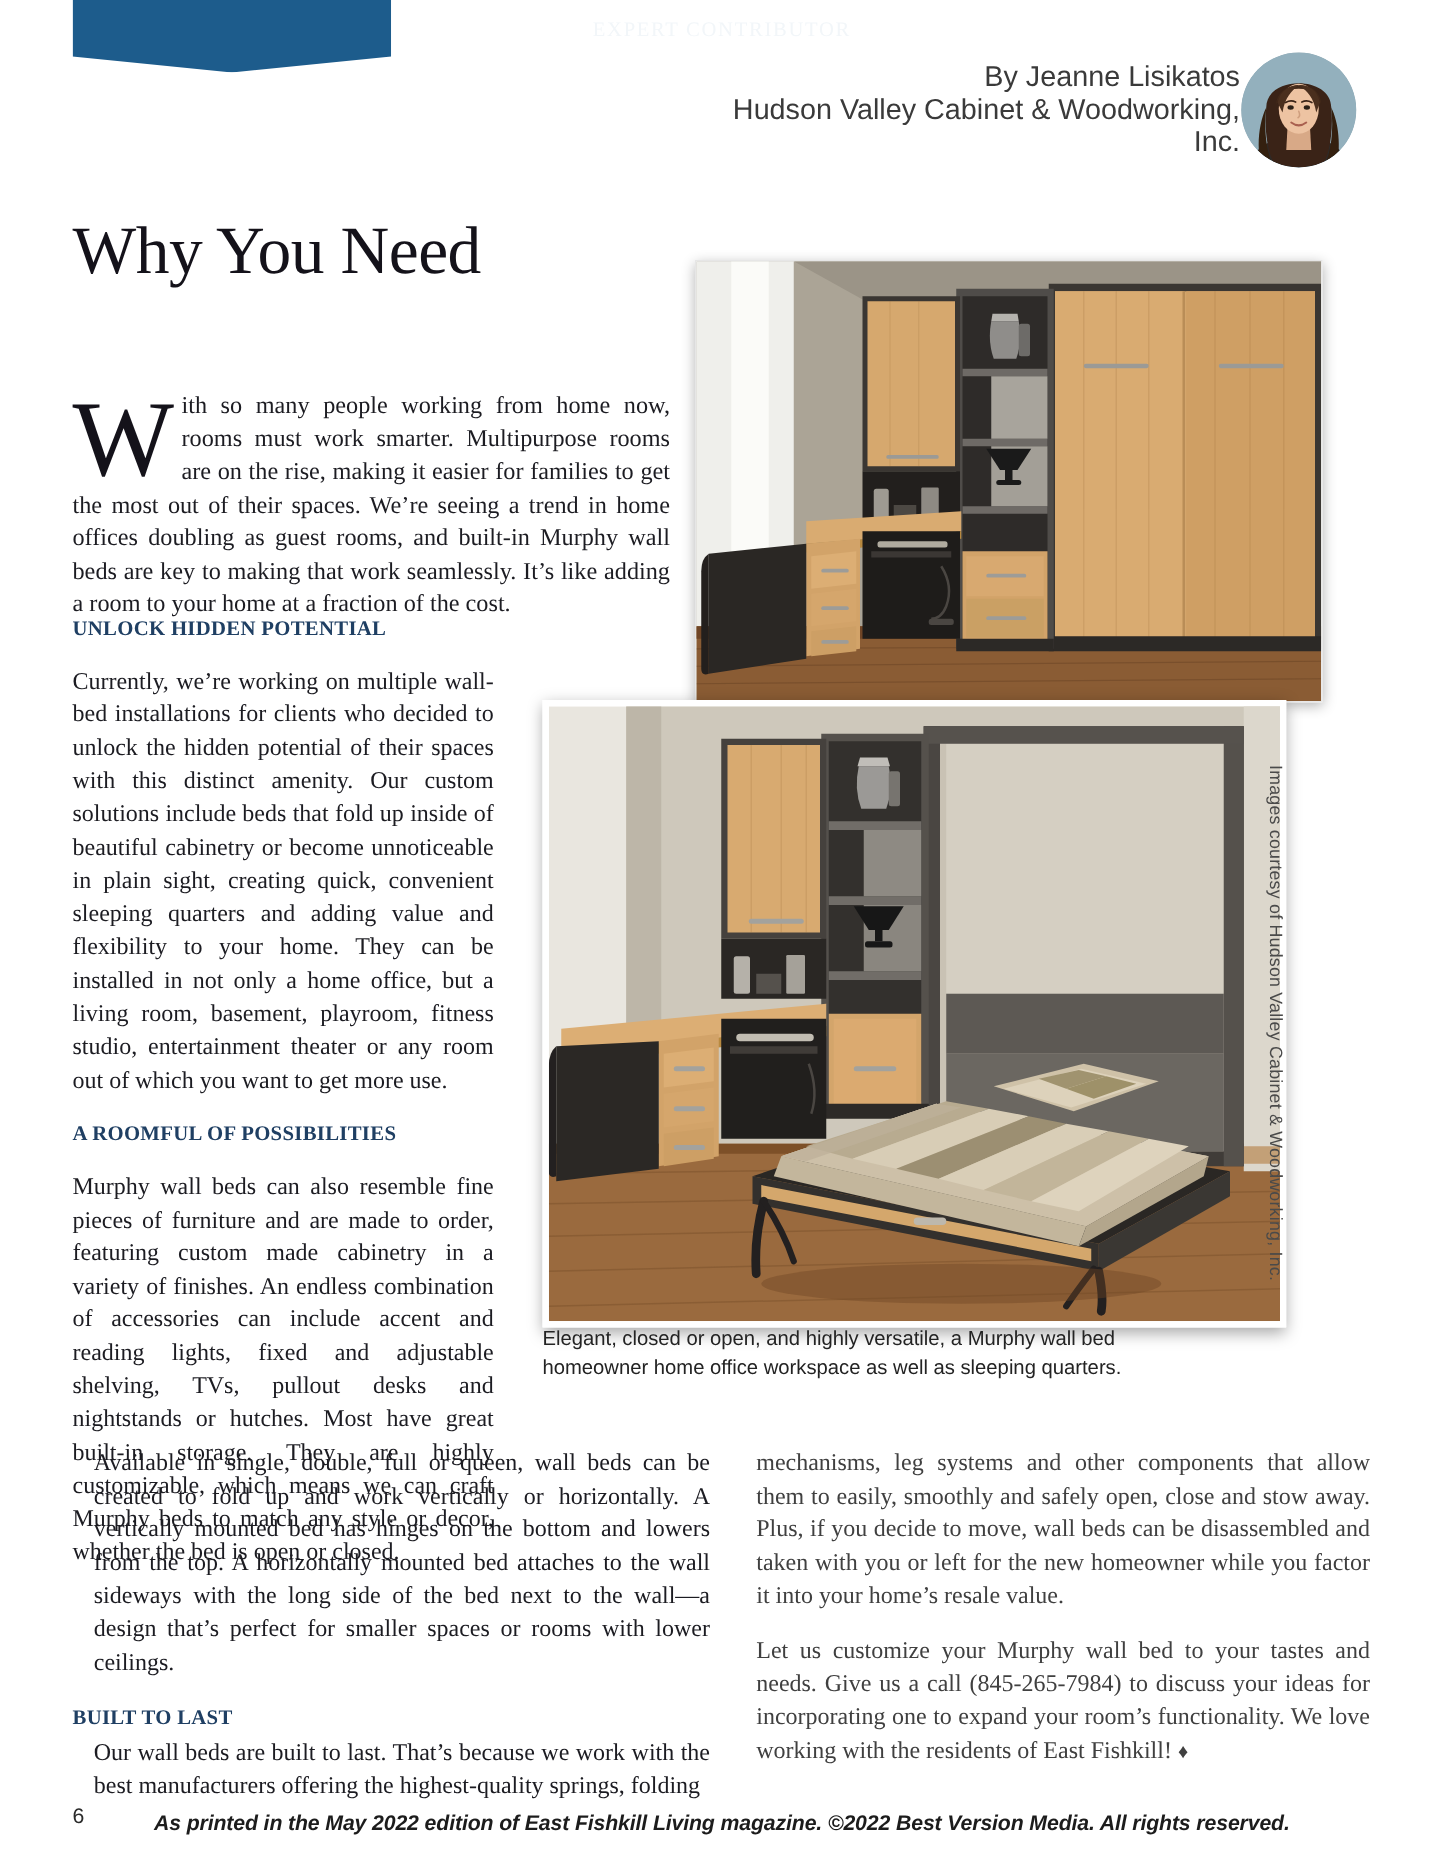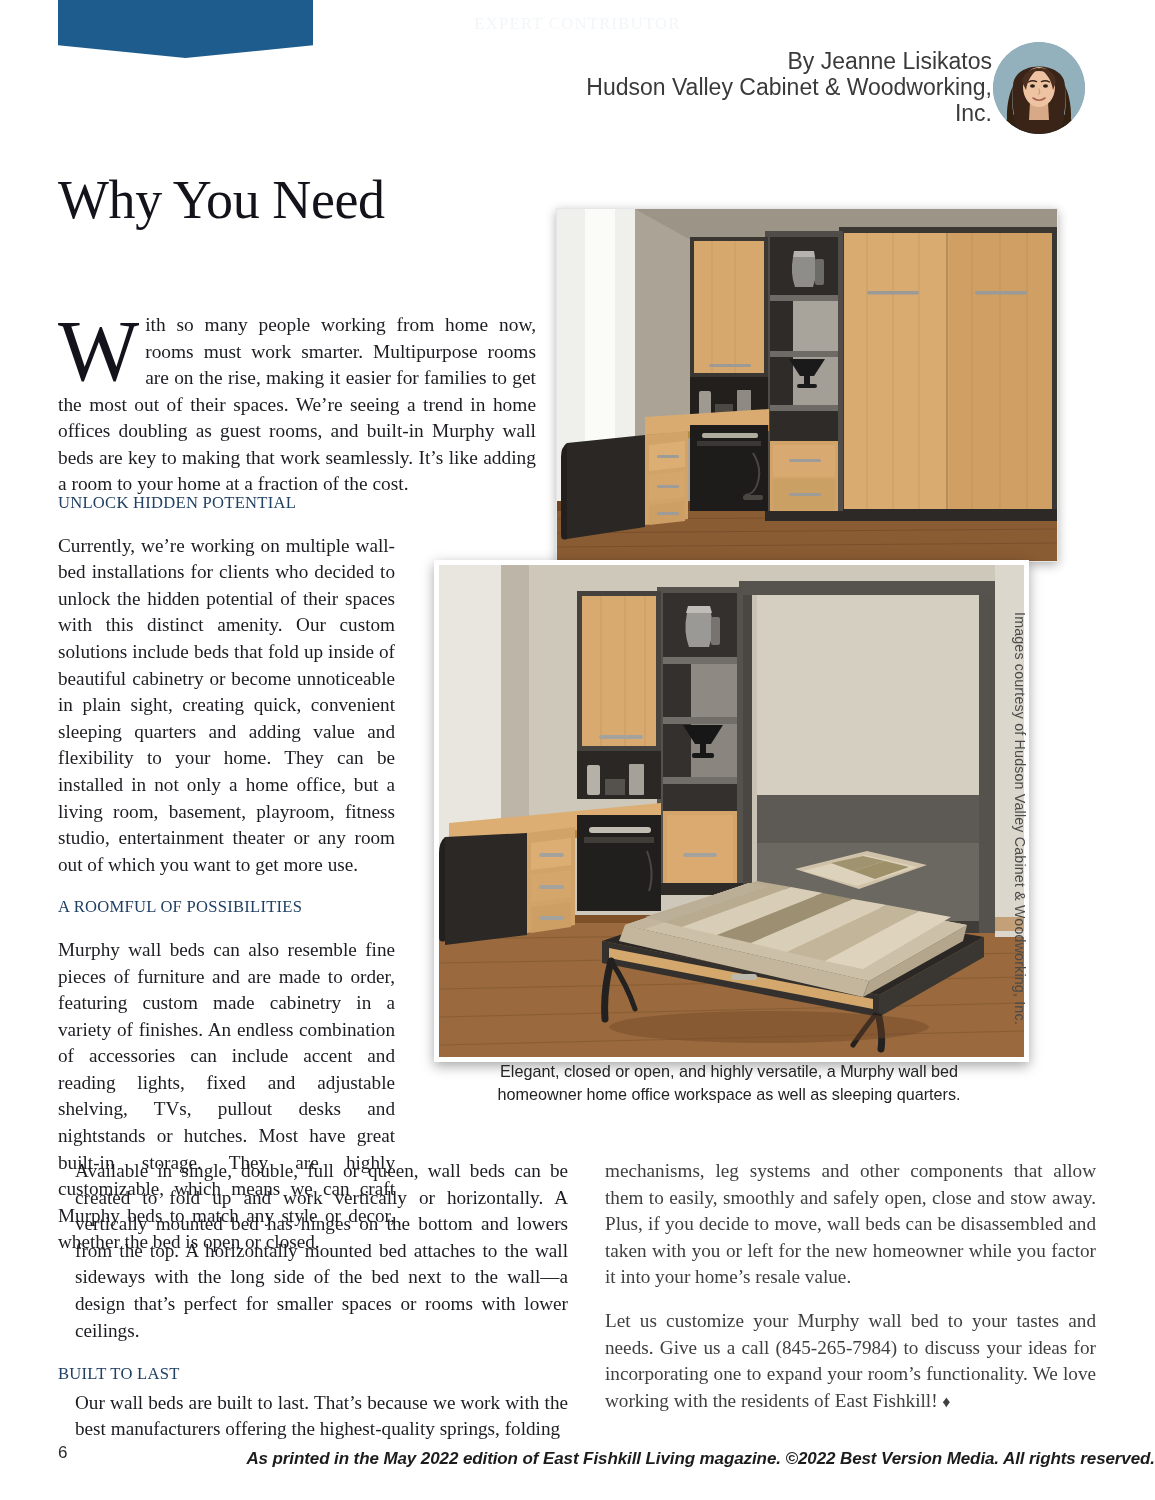--- a/index.html
+++ b/index.html
@@ -105,7 +105,7 @@
   
   .colhead {
     color: #1f3f63;
-    font-weight: normal;
+    font-weight: bold;
     font-size: 16.6px;
     letter-spacing: 0.25px;
     margin: 0 0 2px 0;

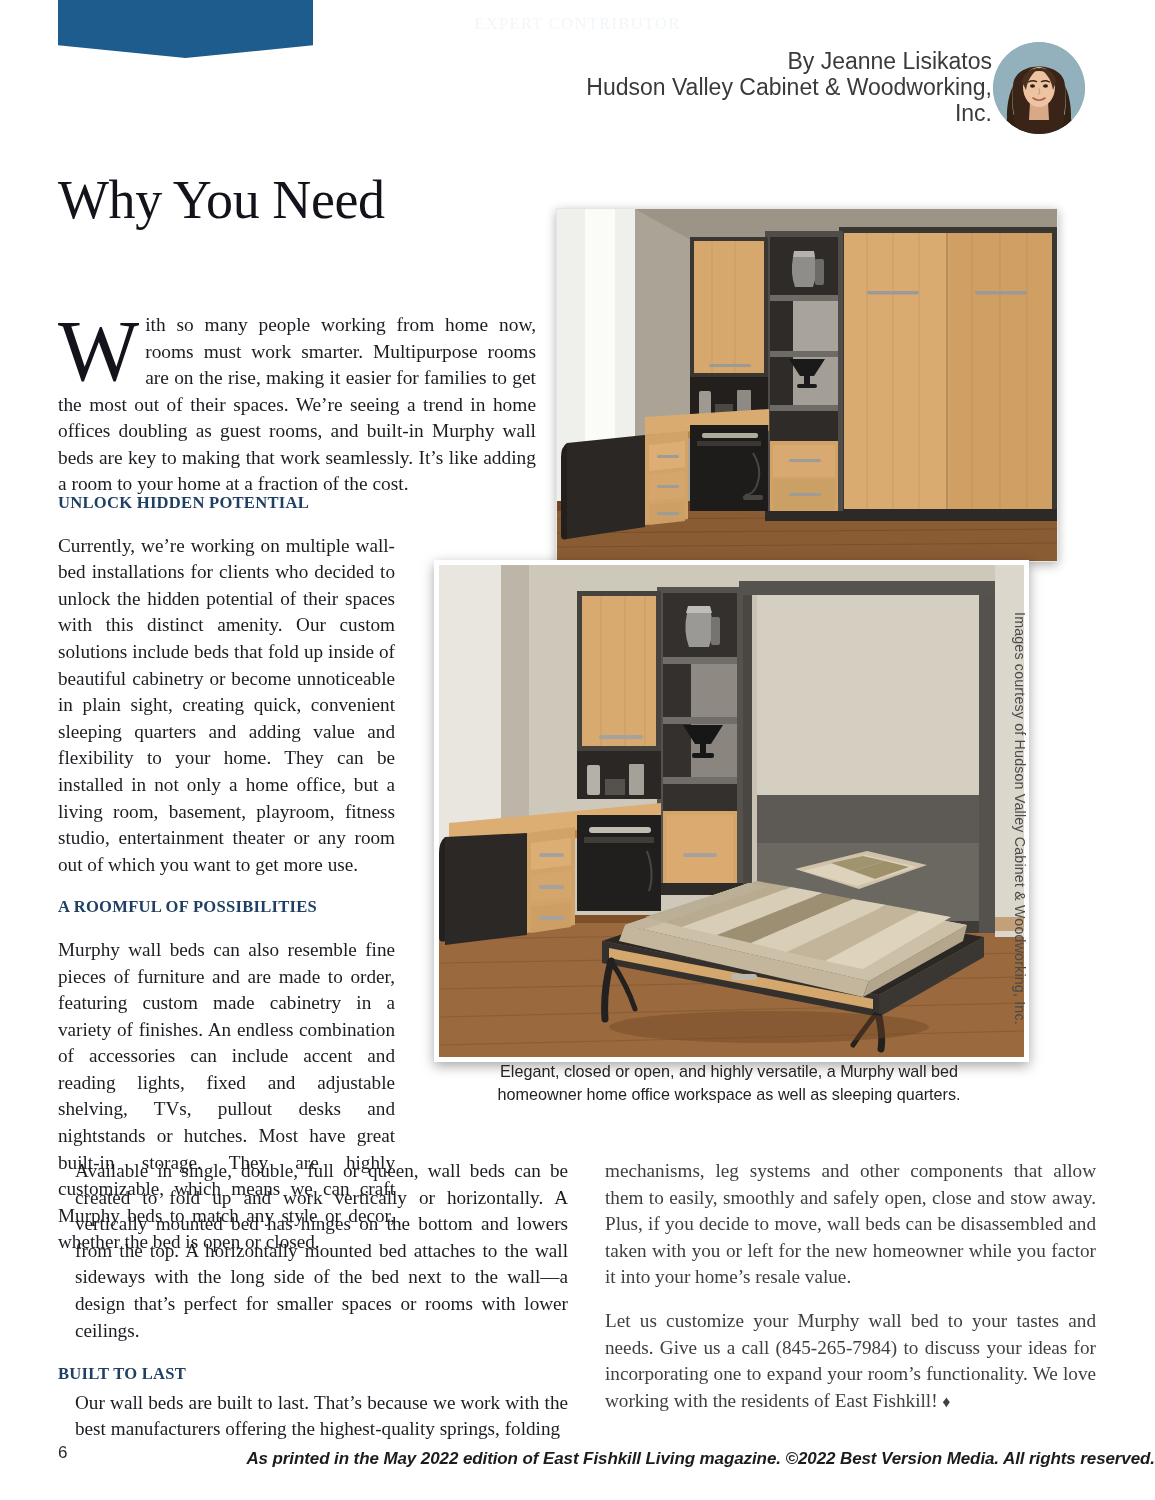--- a/index.html
+++ b/index.html
@@ -154,7 +154,7 @@
     left: 434px;
     top: 1060px;
     width: 590px;
-    text-align: center;
+    text-align: left;
     font-family: "Liberation Sans", "DejaVu Sans", sans-serif;
     font-size: 16.2px;
     line-height: 23px;

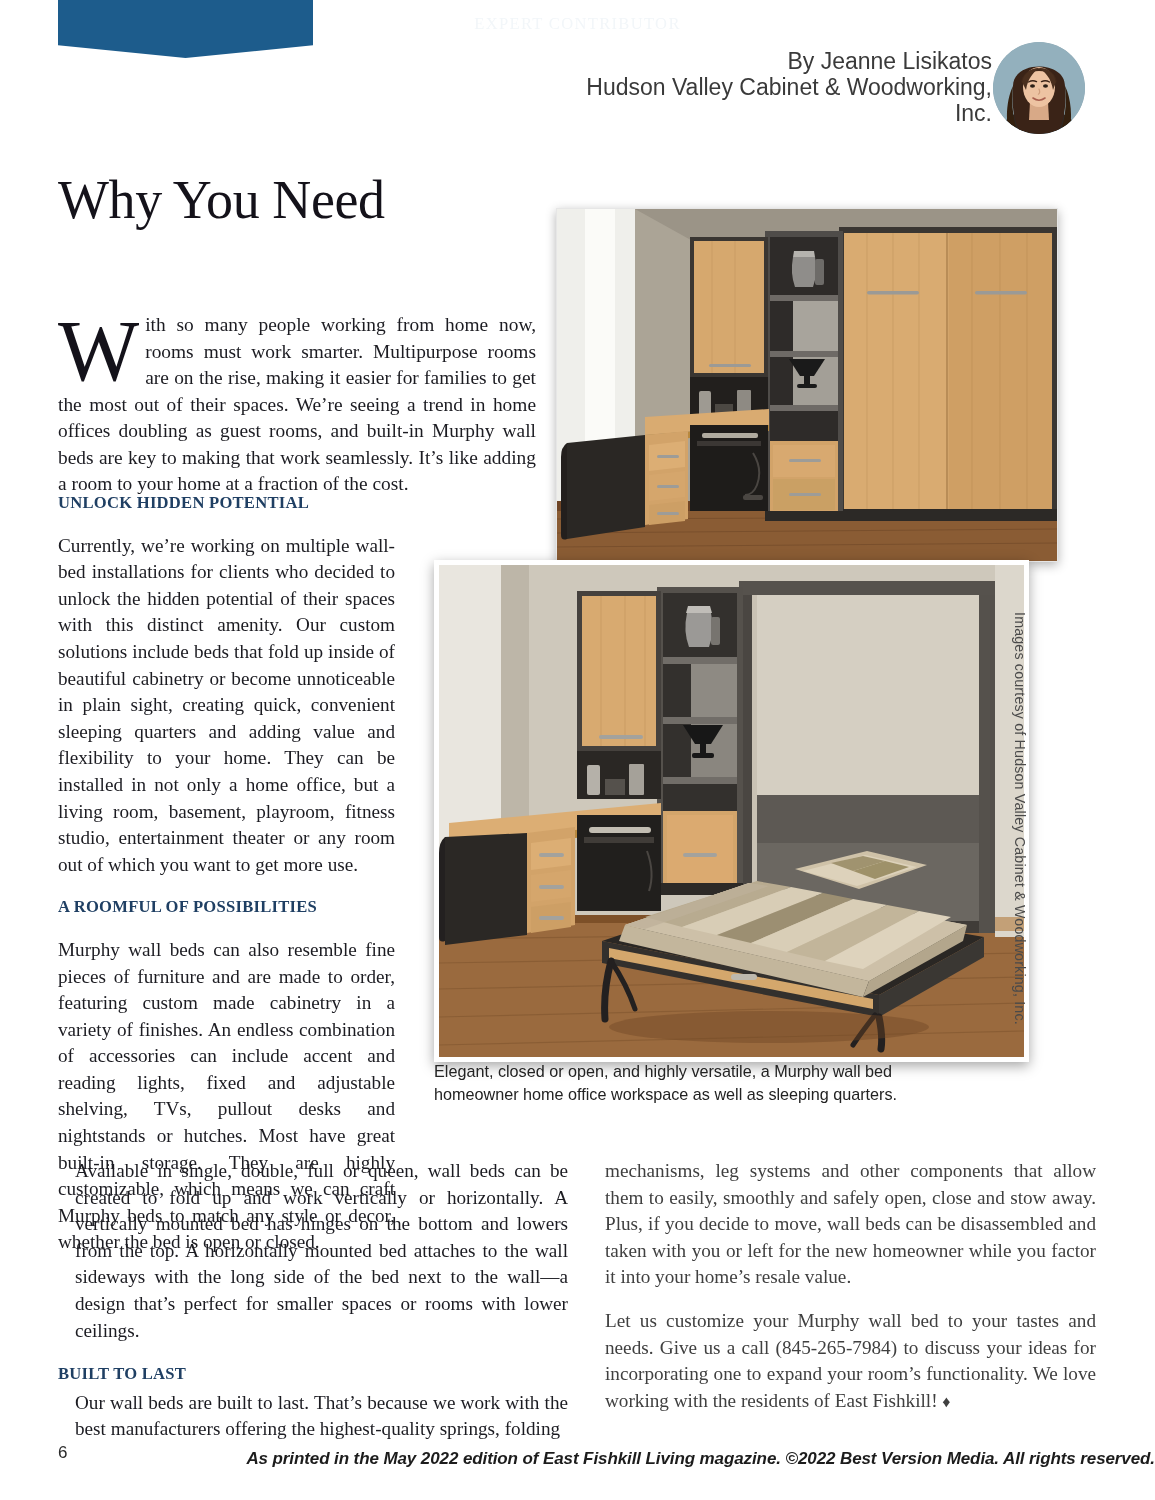--- a/index.html
+++ b/index.html
@@ -216,7 +216,7 @@
     left: 0;
     right: 0;
     top: 1449px;
-    text-align: right;
+    text-align: center;
     font-family: "Liberation Sans", "DejaVu Sans", sans-serif;
     font-style: italic;
     font-weight: bold;

